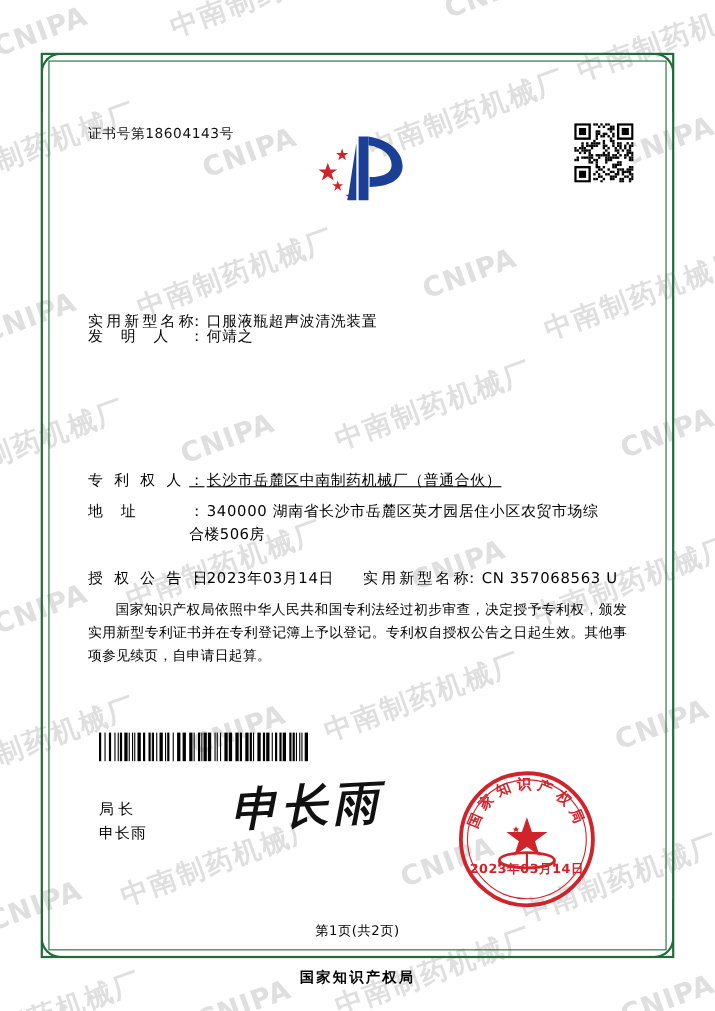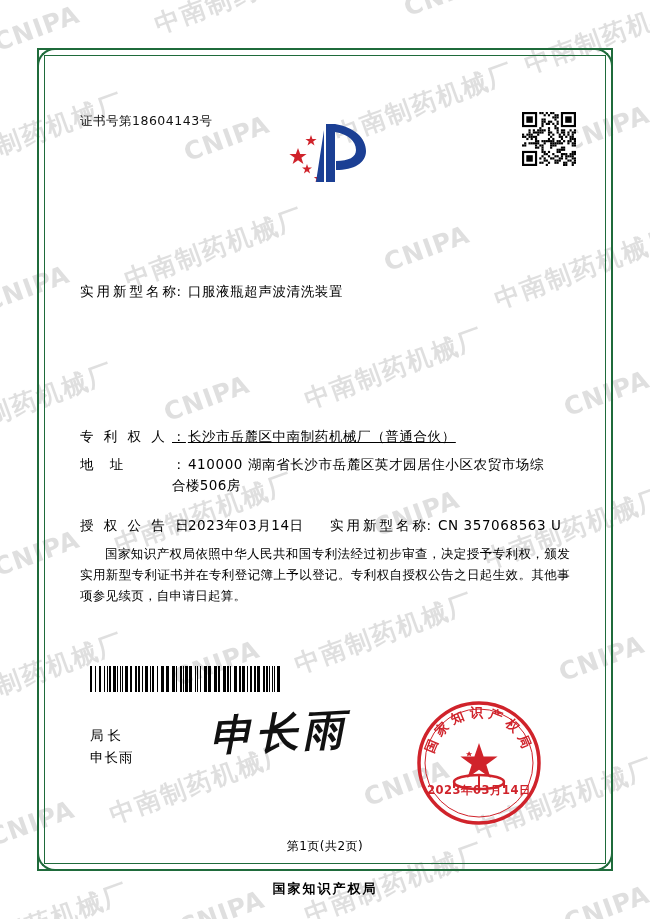--- a/index.html
+++ b/index.html
@@ -515,6 +515,9 @@
     <span class="lbl tight">实用新型名称</span><span class="colon">：</span><span class="val">口服液瓶超声波清洗装置</span>
   </div>
 
+  <div class="field f-inv">
+    <span class="lbl">发 明 人</span><span class="colon">：</span><span class="val">何靖之</span>
+  </div>
 
 
 

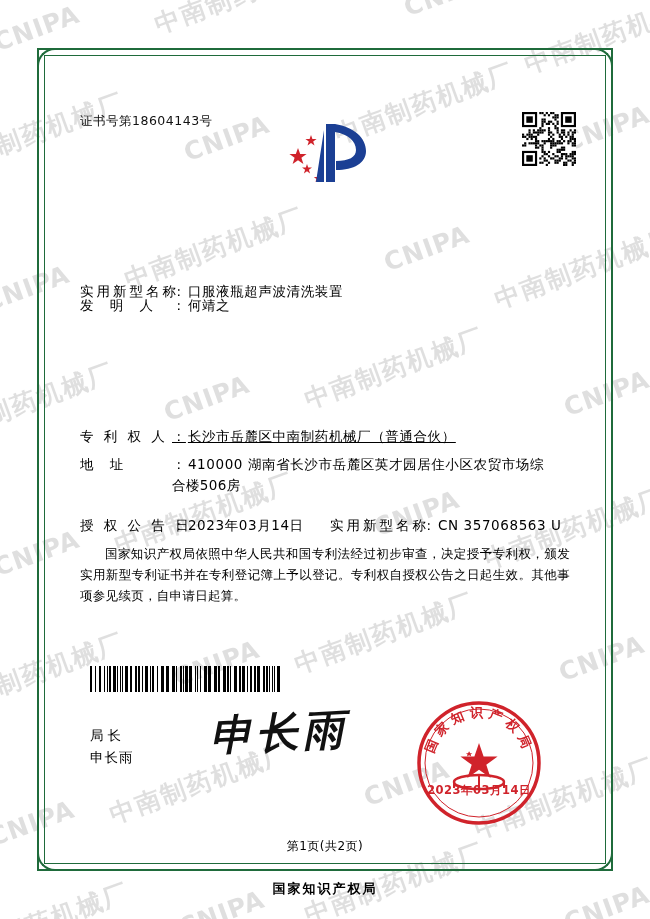--- a/index.html
+++ b/index.html
@@ -526,7 +526,7 @@
   </div>
 
   <div class="field f-addr">
-    <span class="lbl">地 址</span><span class="colon">：</span><span class="val">410000 湖南省长沙市岳麓区英才园居住小区农贸市场综</span>
+    <span class="lbl">地 址</span><span class="colon">：</span><span class="val">340000 湖南省长沙市岳麓区英才园居住小区农贸市场综</span>
   </div>
 
   <div class="field f-addr2">合楼506房</div>

